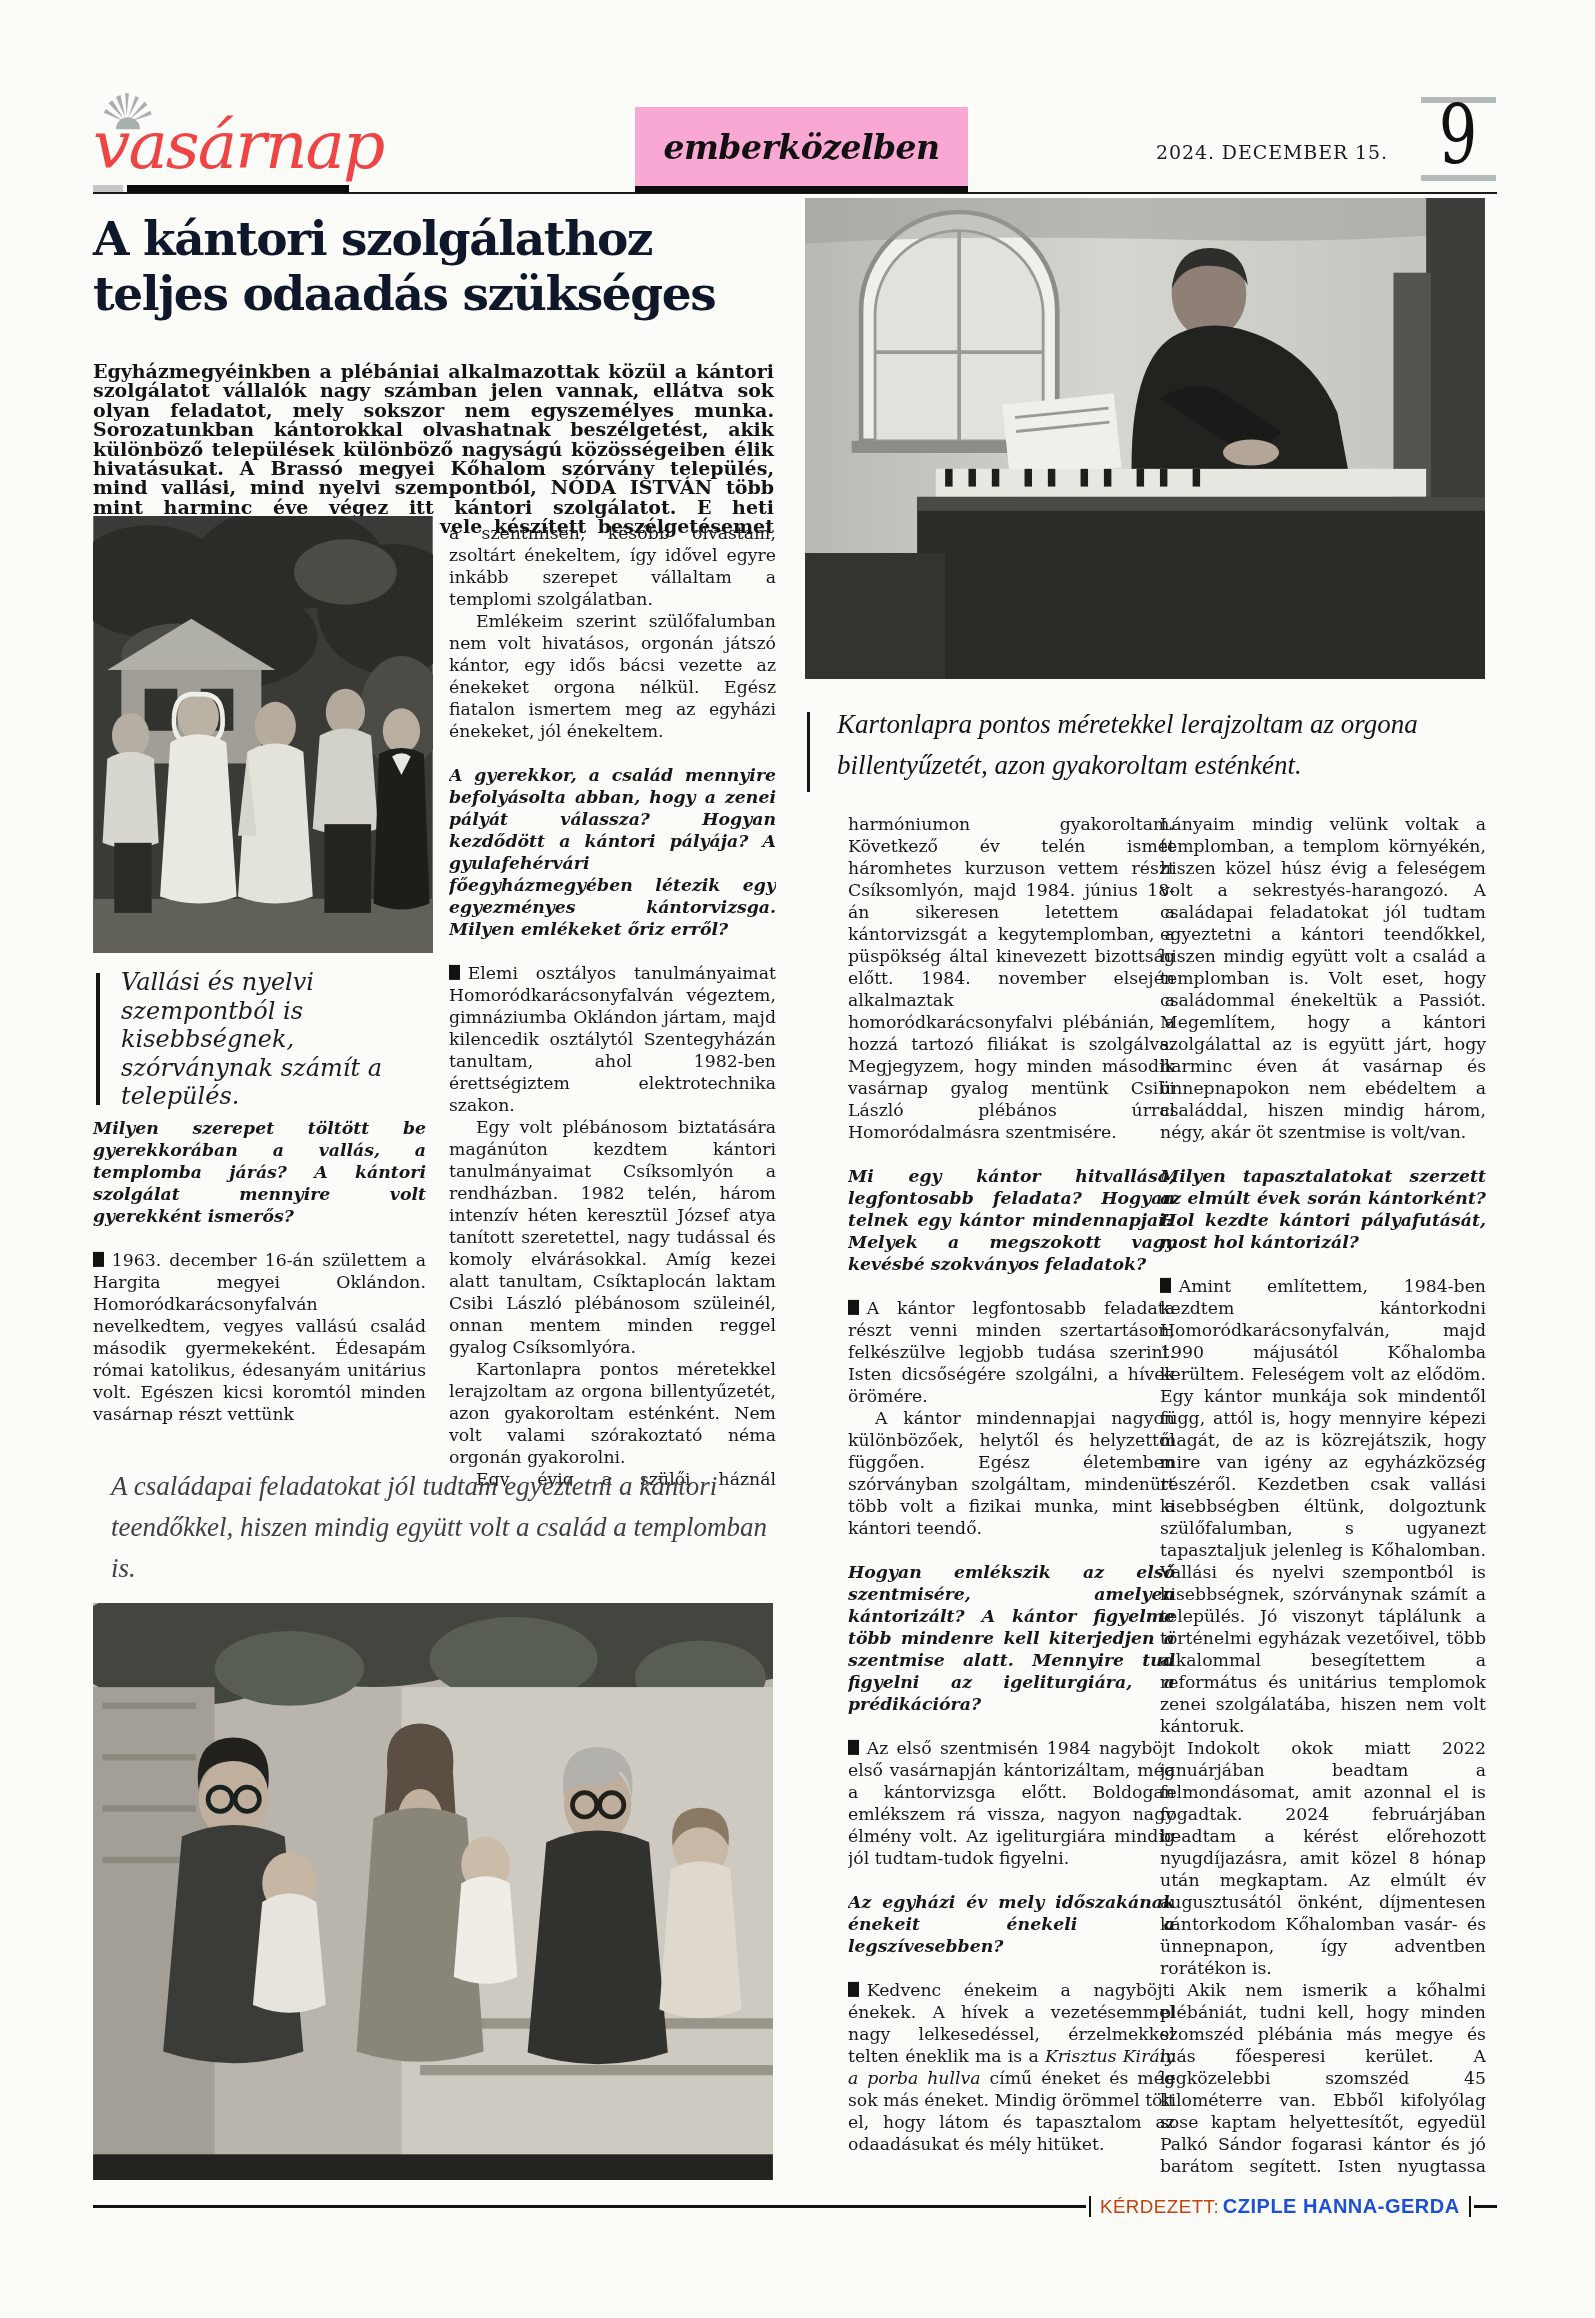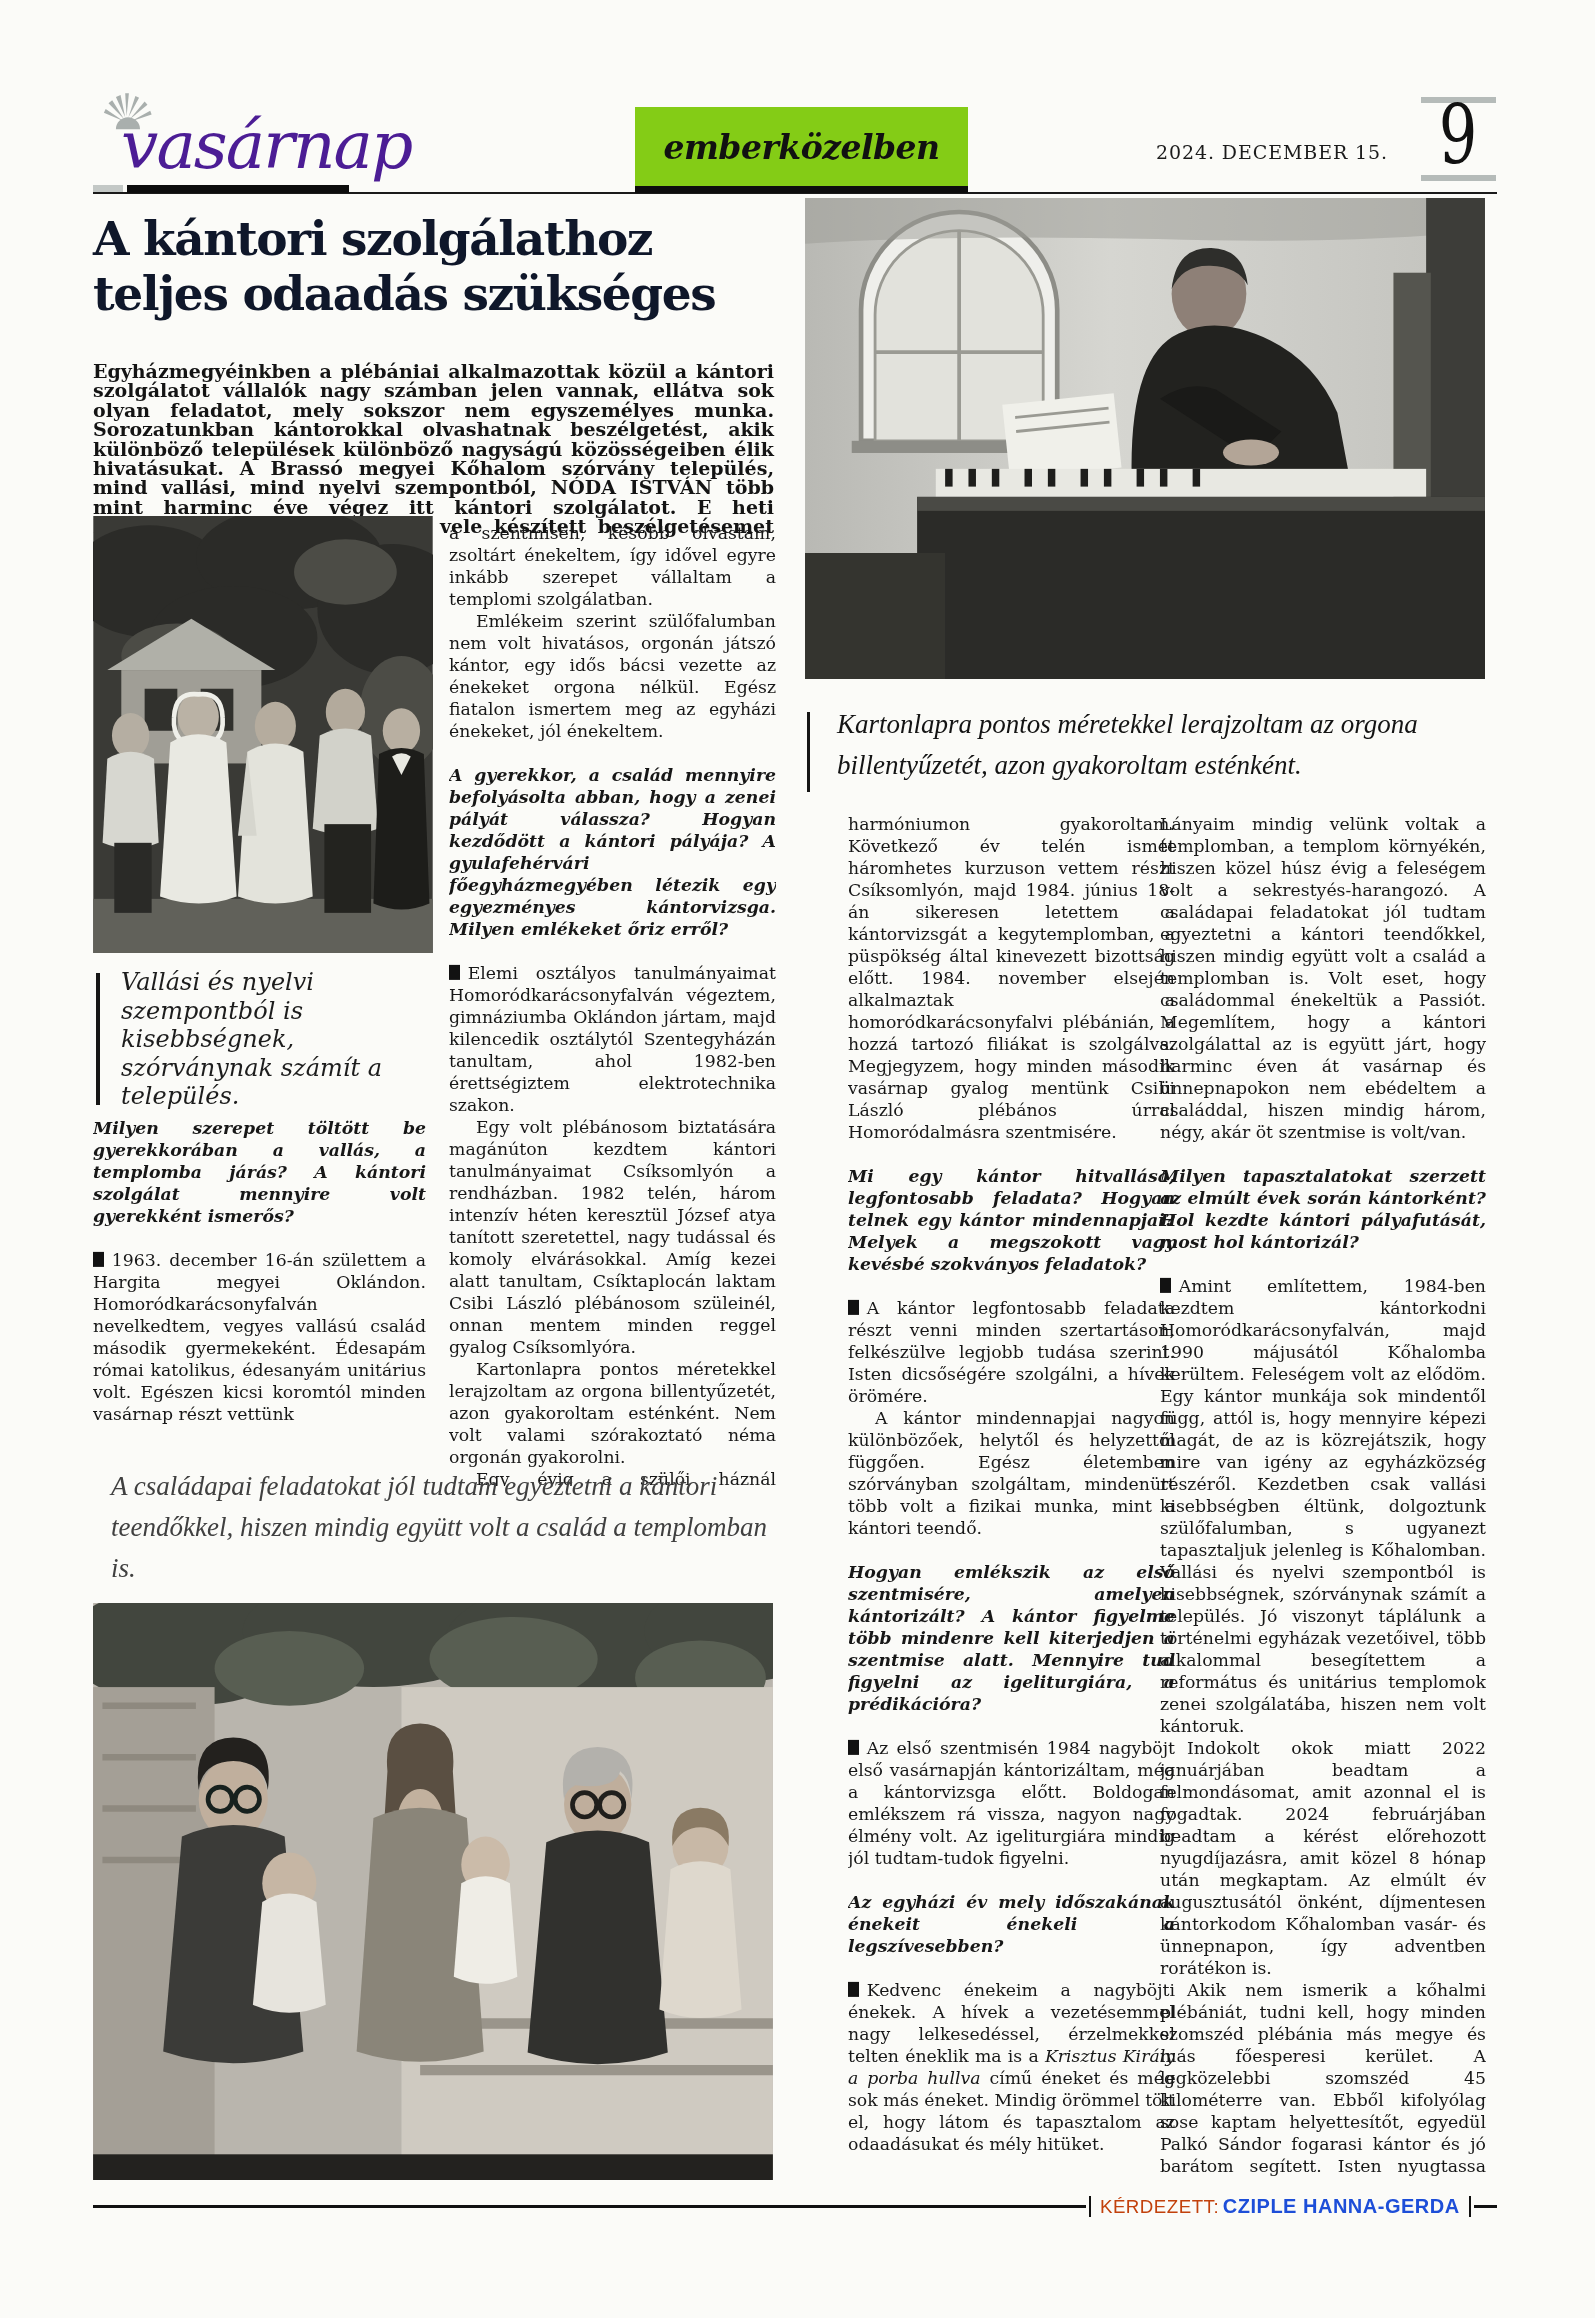--- a/index.html
+++ b/index.html
@@ -7,7 +7,7 @@
   .page{position:relative;width:1595px;height:2319px;overflow:hidden;}
   .abs{position:absolute;}
   
-  .logo{left:93px;top:111px;font-style:italic;font-size:66px;line-height:70px;letter-spacing:-1.9px;color:#4c1d95;z-index:3;margin-left:28px;}
+  .logo{left:93px;top:111px;font-style:italic;font-size:66px;line-height:70px;letter-spacing:-1.9px;color:#ef4444;z-index:3;}
   .logo-dash{left:93px;top:185px;width:30px;height:7px;background:#c3c8c6;z-index:1;}
   .logo-bar{left:127px;top:185px;width:222px;height:7.5px;background:#0d0d0d;z-index:2;}
   .header-rule{left:93px;top:192px;width:1404px;height:1.9px;background:#1a1a1a;}

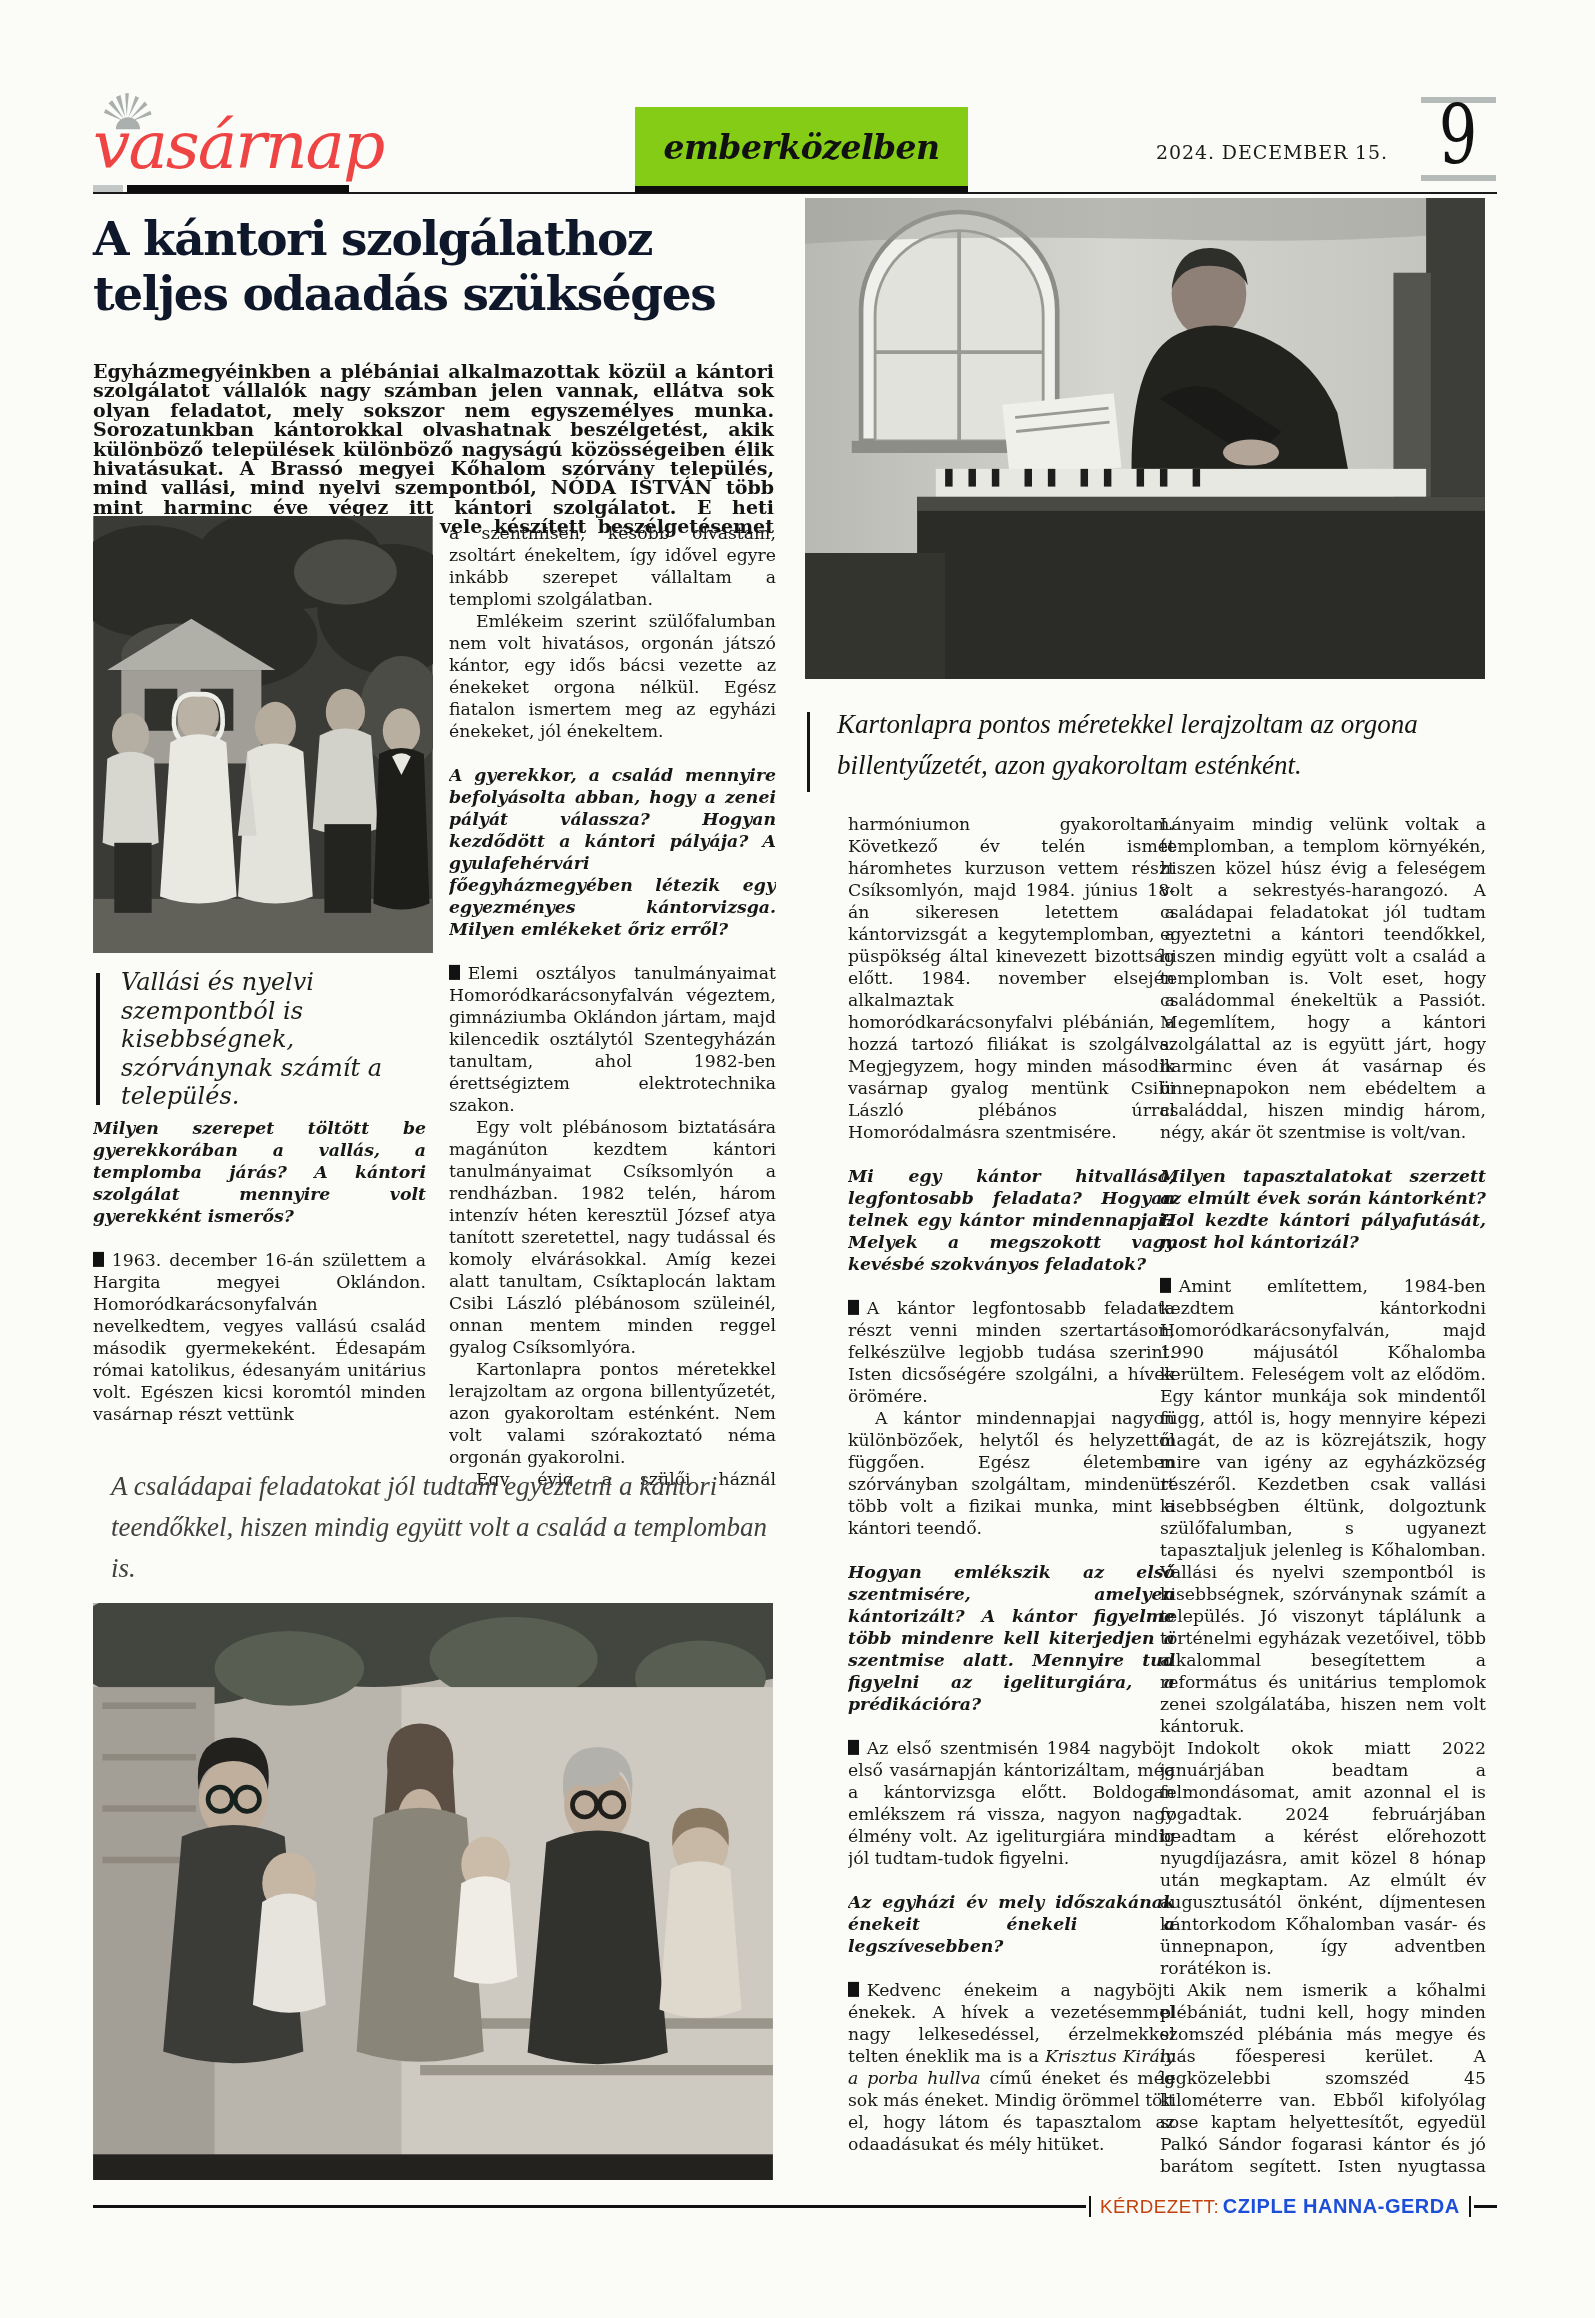--- a/index.html
+++ b/index.html
@@ -11,7 +11,7 @@
   .logo-dash{left:93px;top:185px;width:30px;height:7px;background:#c3c8c6;z-index:1;}
   .logo-bar{left:127px;top:185px;width:222px;height:7.5px;background:#0d0d0d;z-index:2;}
   .header-rule{left:93px;top:192px;width:1404px;height:1.9px;background:#1a1a1a;}
-  .section-box{left:635px;top:107px;width:333px;height:80px;background:#84cc16;display:flex;align-items:center;justify-content:center;}
+  .section-box{left:635px;top:107px;width:333px;height:80px;background:#f9a8d4;display:flex;align-items:center;justify-content:center;}
   .section-box span{font-style:italic;font-weight:bold;font-size:33px;letter-spacing:-0.5px;color:#111;}
   .section-bar{left:635px;top:186px;width:333px;height:6.5px;background:#0d0d0d;z-index:3;}
   .date{left:1112px;top:141px;width:276px;text-align:right;font-size:19px;letter-spacing:0.9px;color:#1b1b1b;}

